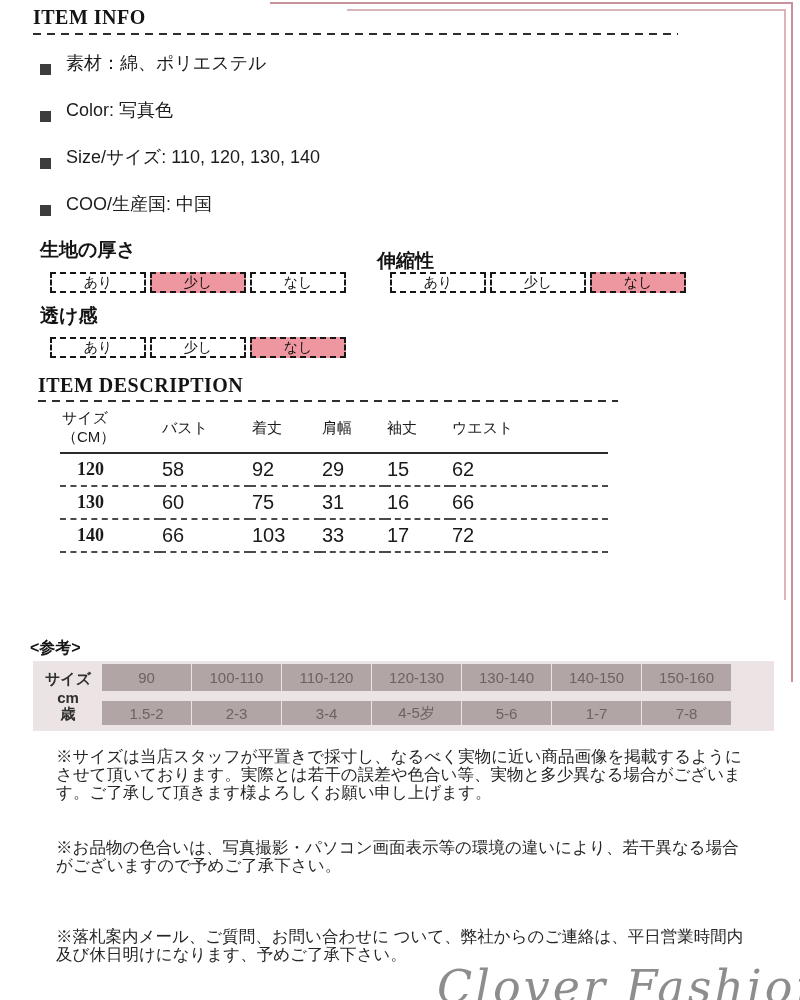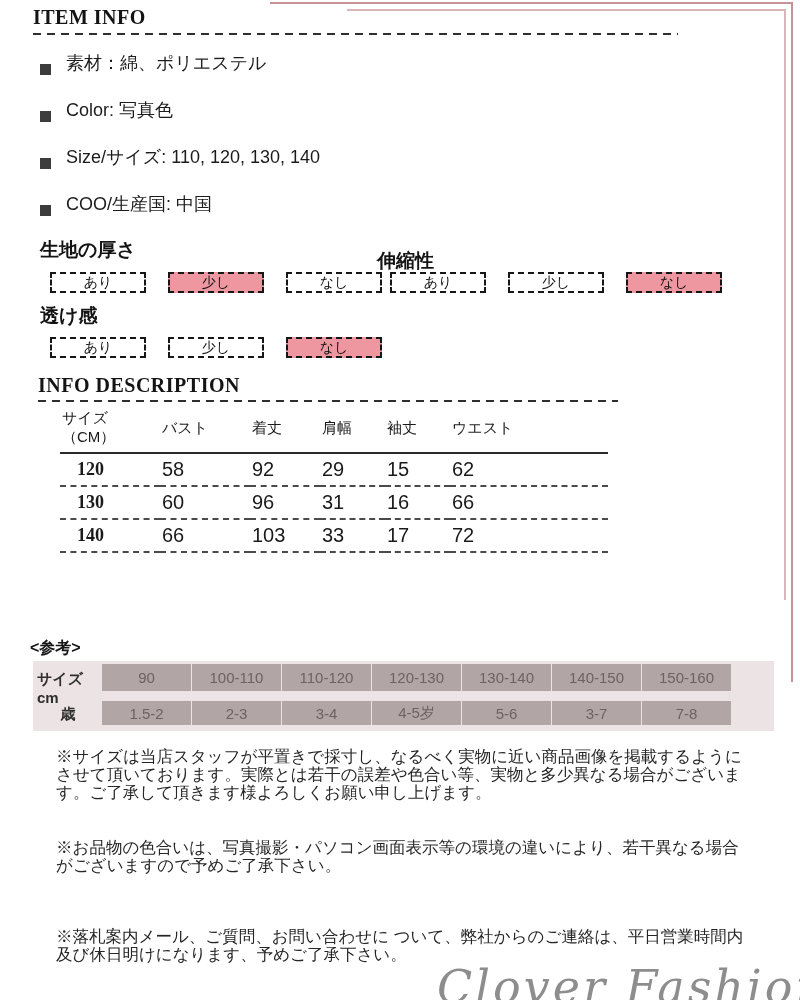--- a/index.html
+++ b/index.html
@@ -38,7 +38,7 @@
   #stretch-title   { top:248px; left:377px; }
   #sheer-title     { top:303px; left:40px; }
 
-  .opts { position:absolute; display:flex; gap:22px; }
+  .opts { position:absolute; display:flex; gap:4px; }
   #thickness-opts { top:272px; left:50px; }
   #stretch-opts   { top:272px; left:390px; }
   #sheer-opts     { top:337px; left:50px; }

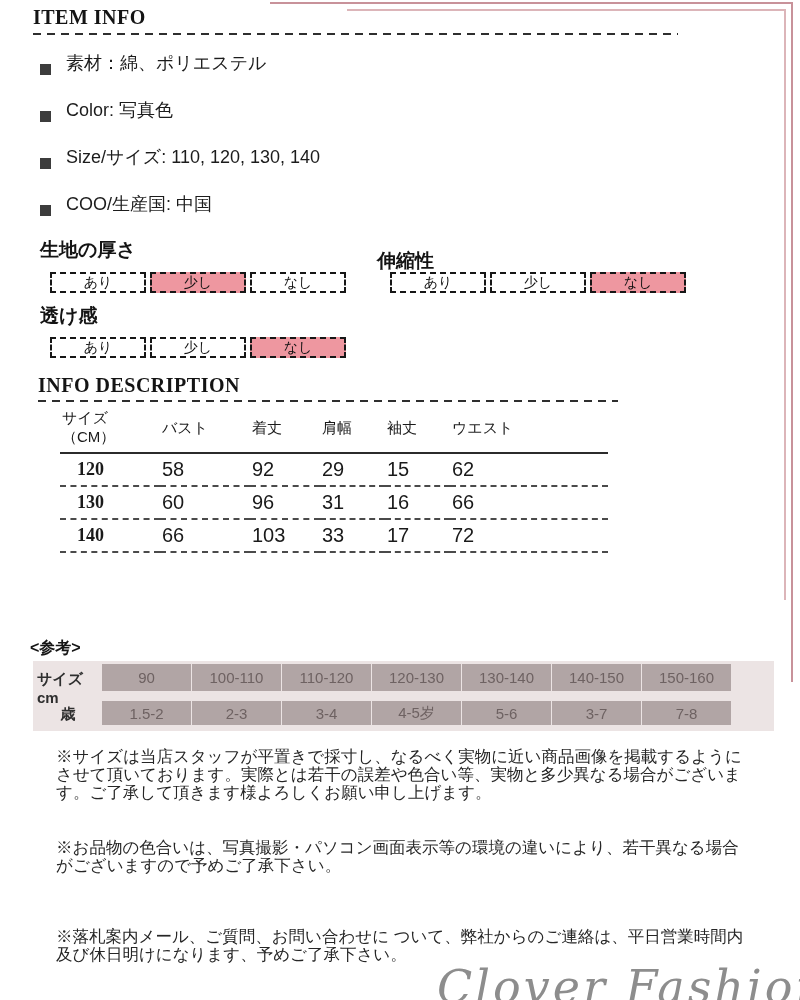--- a/index.html
+++ b/index.html
@@ -135,7 +135,7 @@
     <div class="opt selected">なし</div>
   </div>
 
-  <div class="serif-head" id="size-desc-title">INFO DESCRIPTION</div>
+  <div class="serif-head" id="size-desc-title">ITEM DESCRIPTION</div>
   <div class="dash-line" id="size-desc-dash"></div>
 
   <table class="size-table">

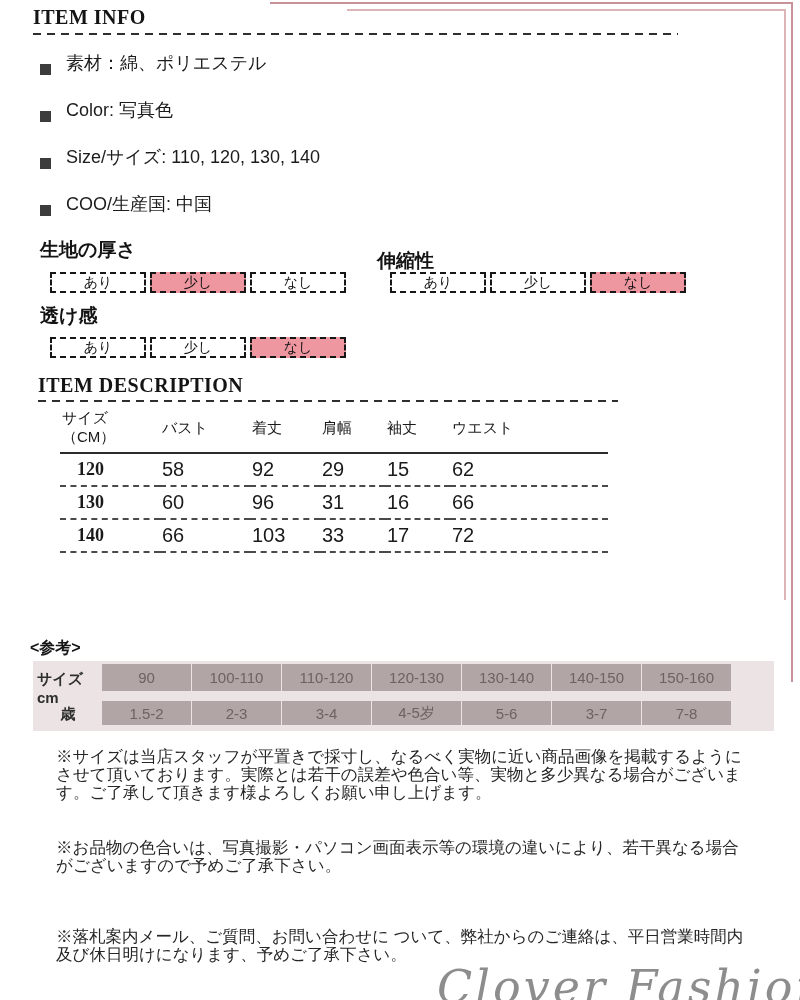--- a/index.html
+++ b/index.html
@@ -169,7 +169,7 @@
       <tr>
         <td class="size-col">130</td>
         <td>60</td>
-        <td>96</td>
+        <td>75</td>
         <td>31</td>
         <td>16</td>
         <td>66</td>

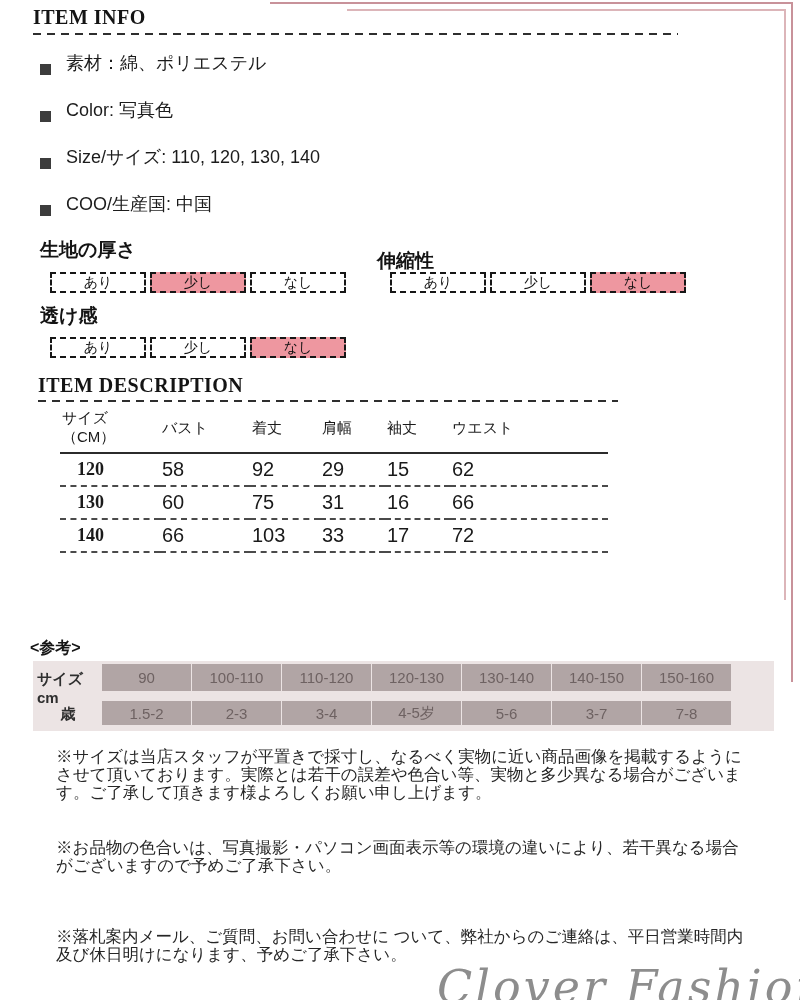--- a/index.html
+++ b/index.html
@@ -66,7 +66,7 @@
   #ref-title { position:absolute; top:638px; left:30px; font-size:16px; font-weight:bold; color:#161616; }
   .ref-band { position:absolute; top:661px; left:33px; width:741px; height:70px; background:#ece4e4; }
   .ref-row-label { position:absolute; font-size:15px; font-weight:bold; color:#2f2f2f; }
-  #ref-label-0 { top:9px; left:4px; width:62px; text-align:left; }
+  #ref-label-0 { top:9px; left:4px; width:62px; text-align:center; }
   #ref-label-1 { top:44px; left:4px; width:62px; text-align:center; }
   .ref-cells { position:absolute; left:69px; display:flex; gap:1px; }
   #ref-cells-0 { top:3px; }

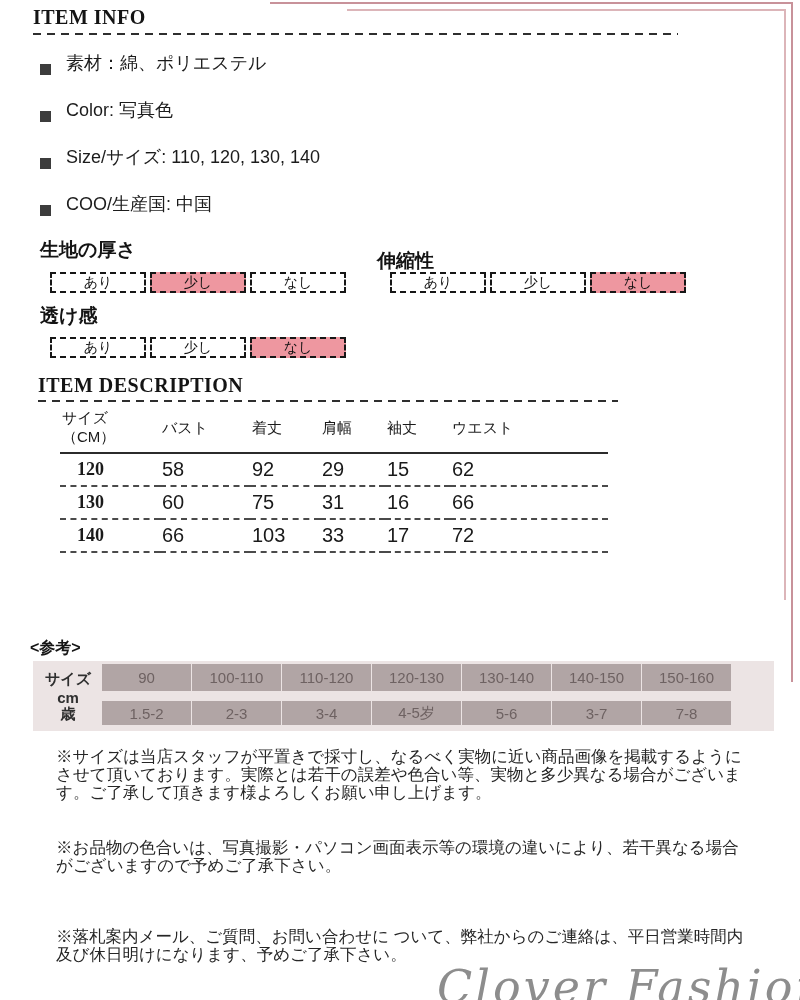--- a/index.html
+++ b/index.html
@@ -204,7 +204,7 @@
       <div class="ref-cell">3-4</div>
       <div class="ref-cell">4-5岁</div>
       <div class="ref-cell">5-6</div>
-      <div class="ref-cell">3-7</div>
+      <div class="ref-cell">1-7</div>
       <div class="ref-cell">7-8</div>
     </div>
   </div>

